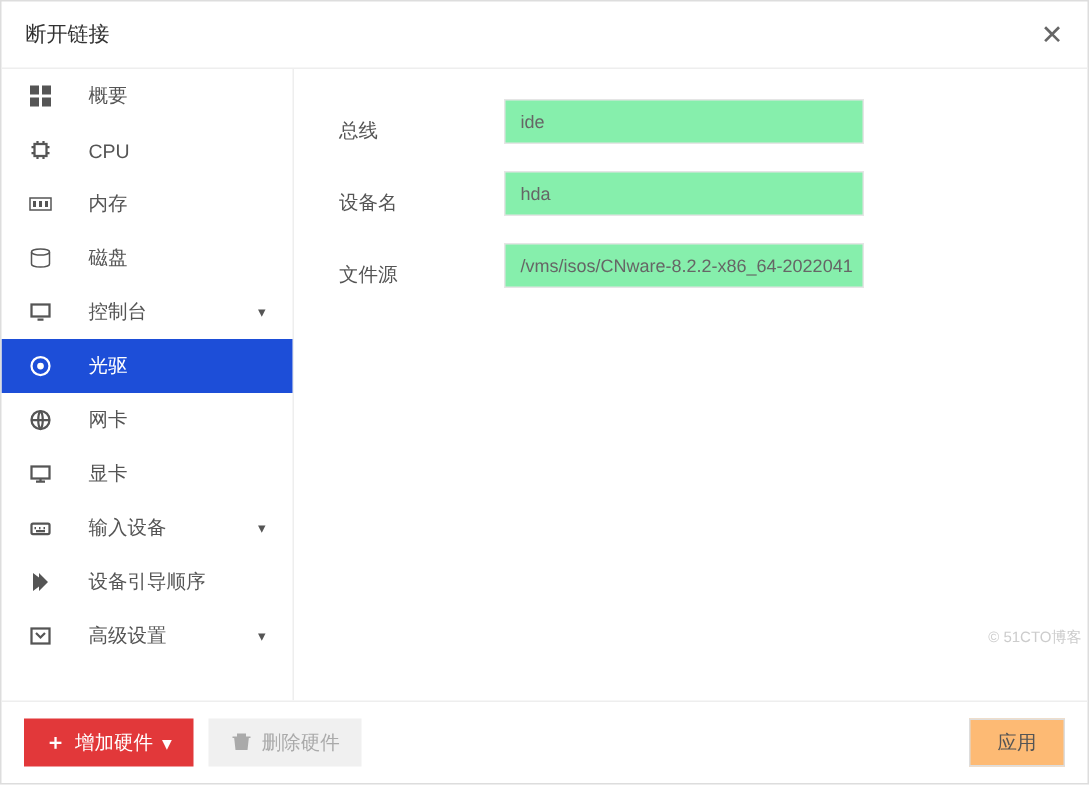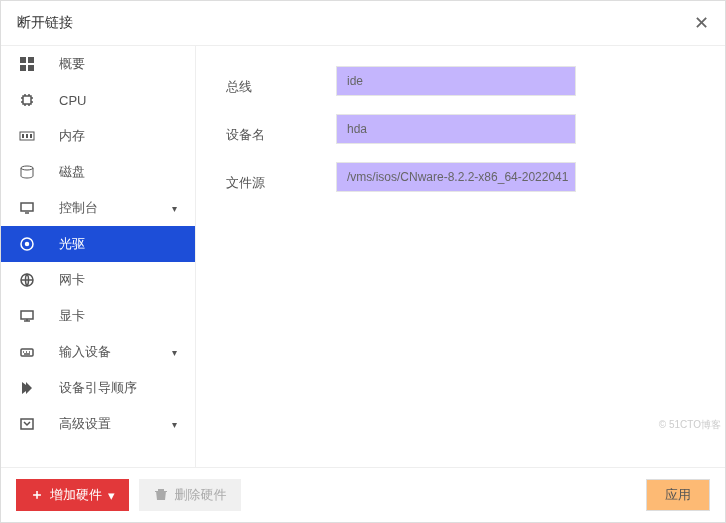--- a/index.html
+++ b/index.html
@@ -17,7 +17,7 @@
     .content { flex: 1; padding: 20px 30px; }
     .form-row { display: flex; align-items: flex-end; margin-bottom: 18px; }
     .form-label { width: 110px; color: #555; font-size: 13px; }
-    .form-value { width: 240px; height: 30px; background: #c4b5fd; border: 1px solid #e5e5e5; padding: 0 10px; display: flex; align-items: center; color: #666; font-size: 12px; overflow: hidden; white-space: nowrap; }
+    .form-value { width: 240px; height: 30px; background: #86efac; border: 1px solid #e5e5e5; padding: 0 10px; display: flex; align-items: center; color: #666; font-size: 12px; overflow: hidden; white-space: nowrap; }
     .disconnect-row { margin-left: 110px; }
     .disconnect-btn { width: 240px; height: 30px; border: 1px solid #ddd; background: #fff; display: flex; align-items: center; justify-content: center; cursor: pointer; }
     .disconnect-inner { border: 3px solid #e2383a; padding: 3px 8px; color: #e2383a; font-size: 12px; }

